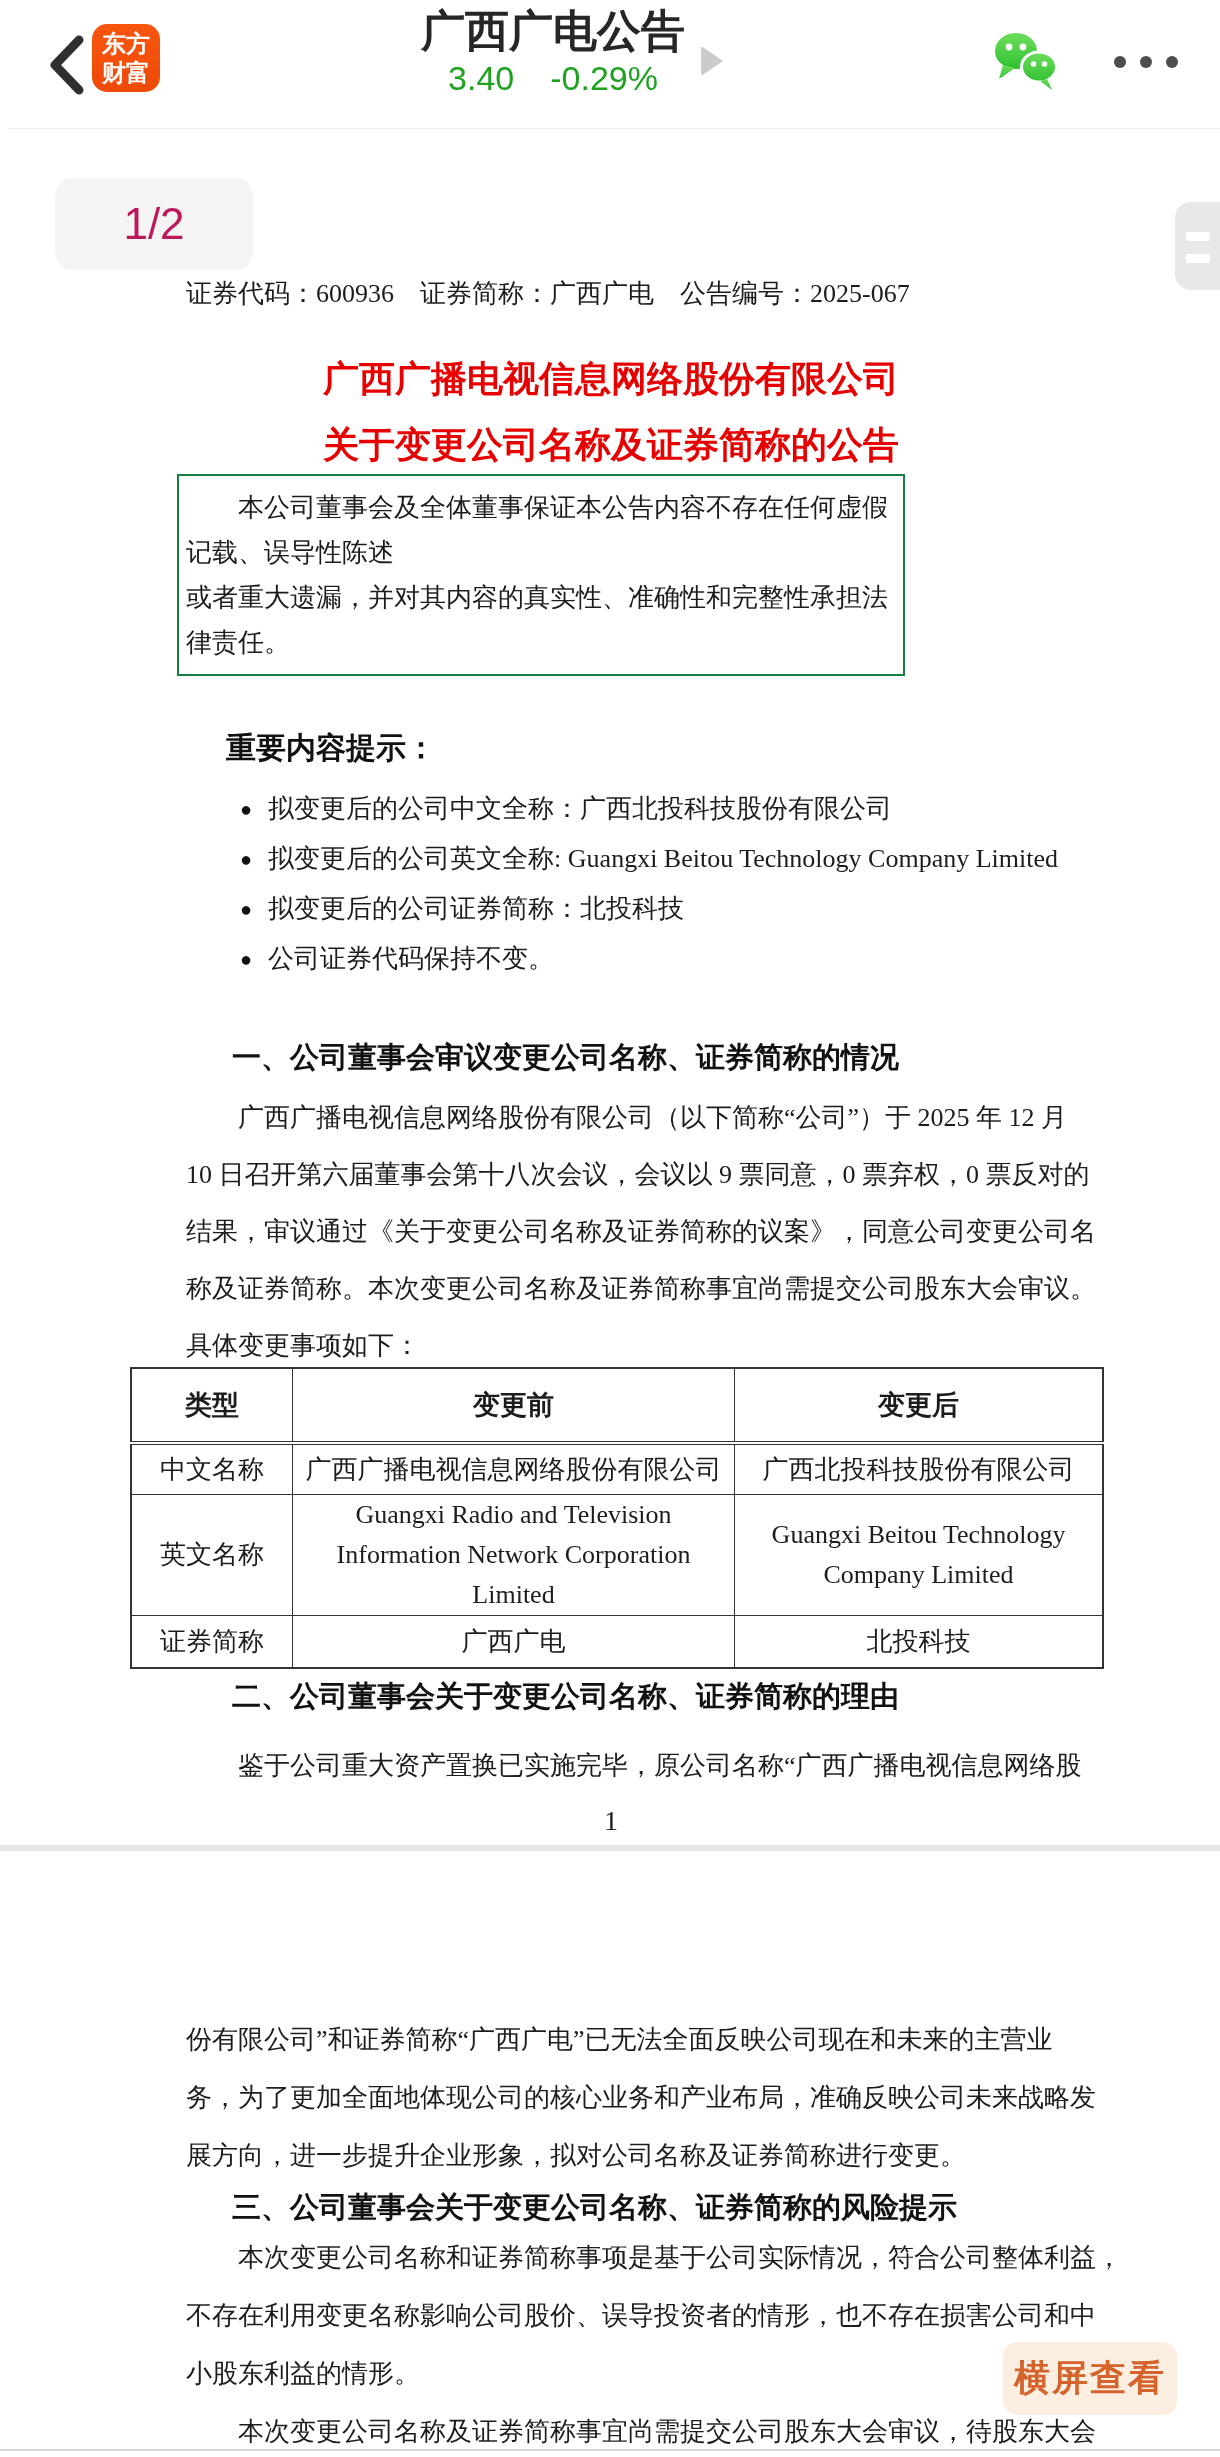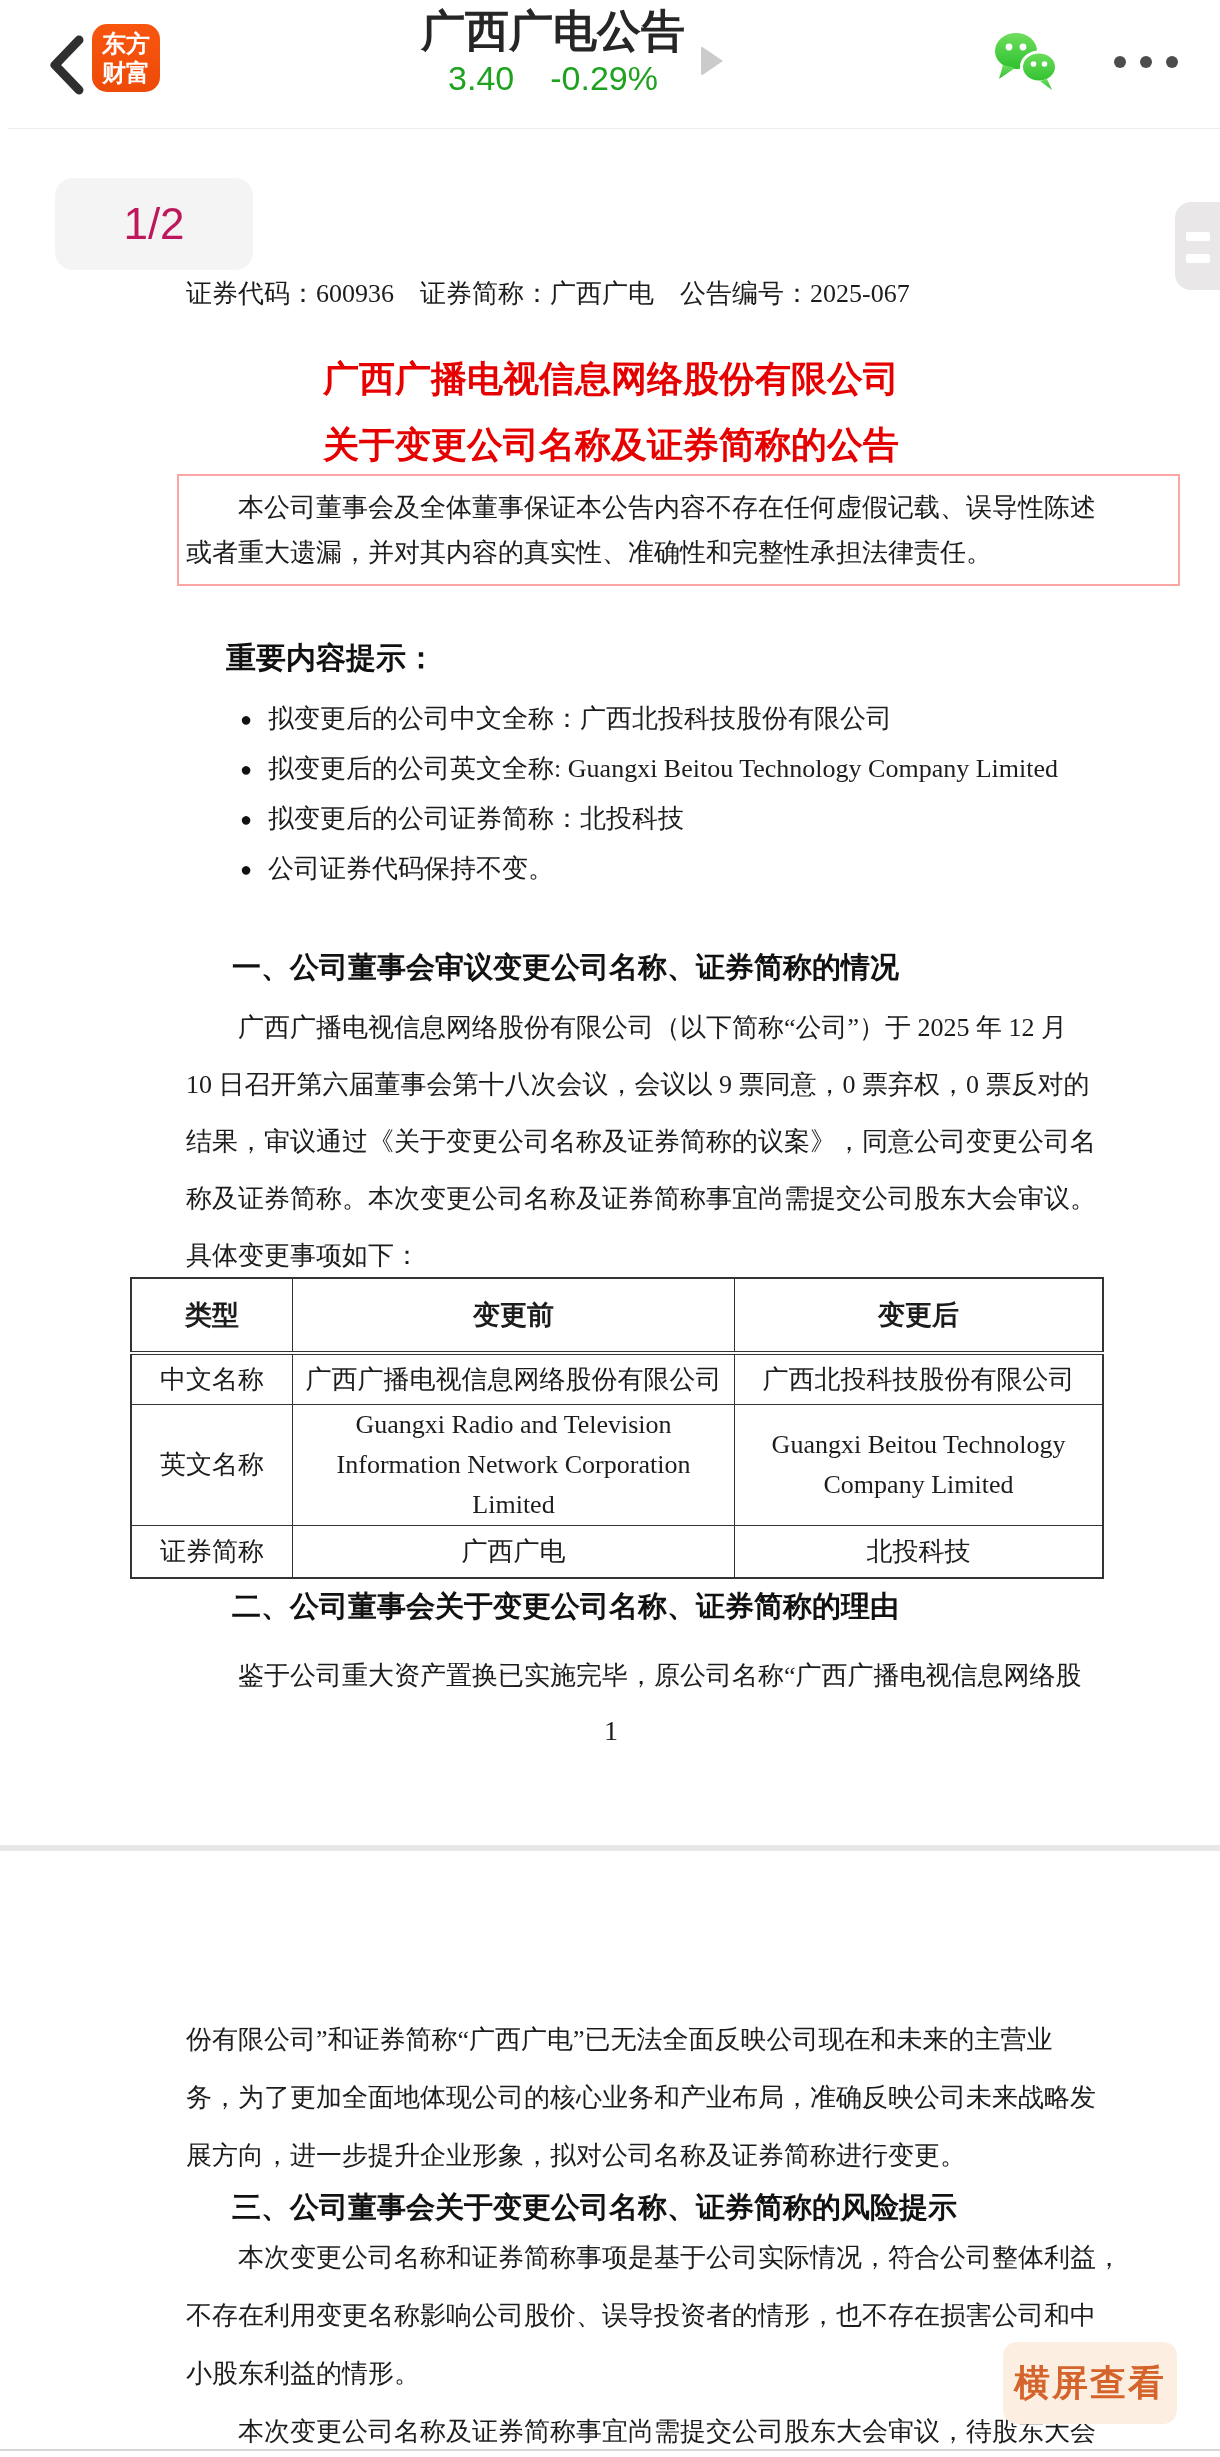--- a/index.html
+++ b/index.html
@@ -49,8 +49,8 @@
   .red-title{font-family:"Liberation Sans",sans-serif;font-weight:700;font-size:36px;
              line-height:50px;color:#e60000;text-align:center;white-space:nowrap;}
   .rt1{margin-top:42px;} .rt2{margin-top:16px;}
-  .disclaimer{margin-left:-9px;margin-top:4px;width:1003px;box-sizing:border-box;
-              border:2px solid #fca5a5;padding:9px 7px;font-size:26px;line-height:45px;}
+  .disclaimer{margin-left:-9px;margin-top:4px;width:728px;box-sizing:border-box;
+              border:2px solid #15803d;padding:9px 7px;font-size:26px;line-height:45px;}
   .imp-title{margin-top:50px;margin-left:40px;font-family:"Liberation Sans",sans-serif;
              font-weight:700;font-size:30px;line-height:44px;color:#111;}
   .bullets{margin-top:14px;}

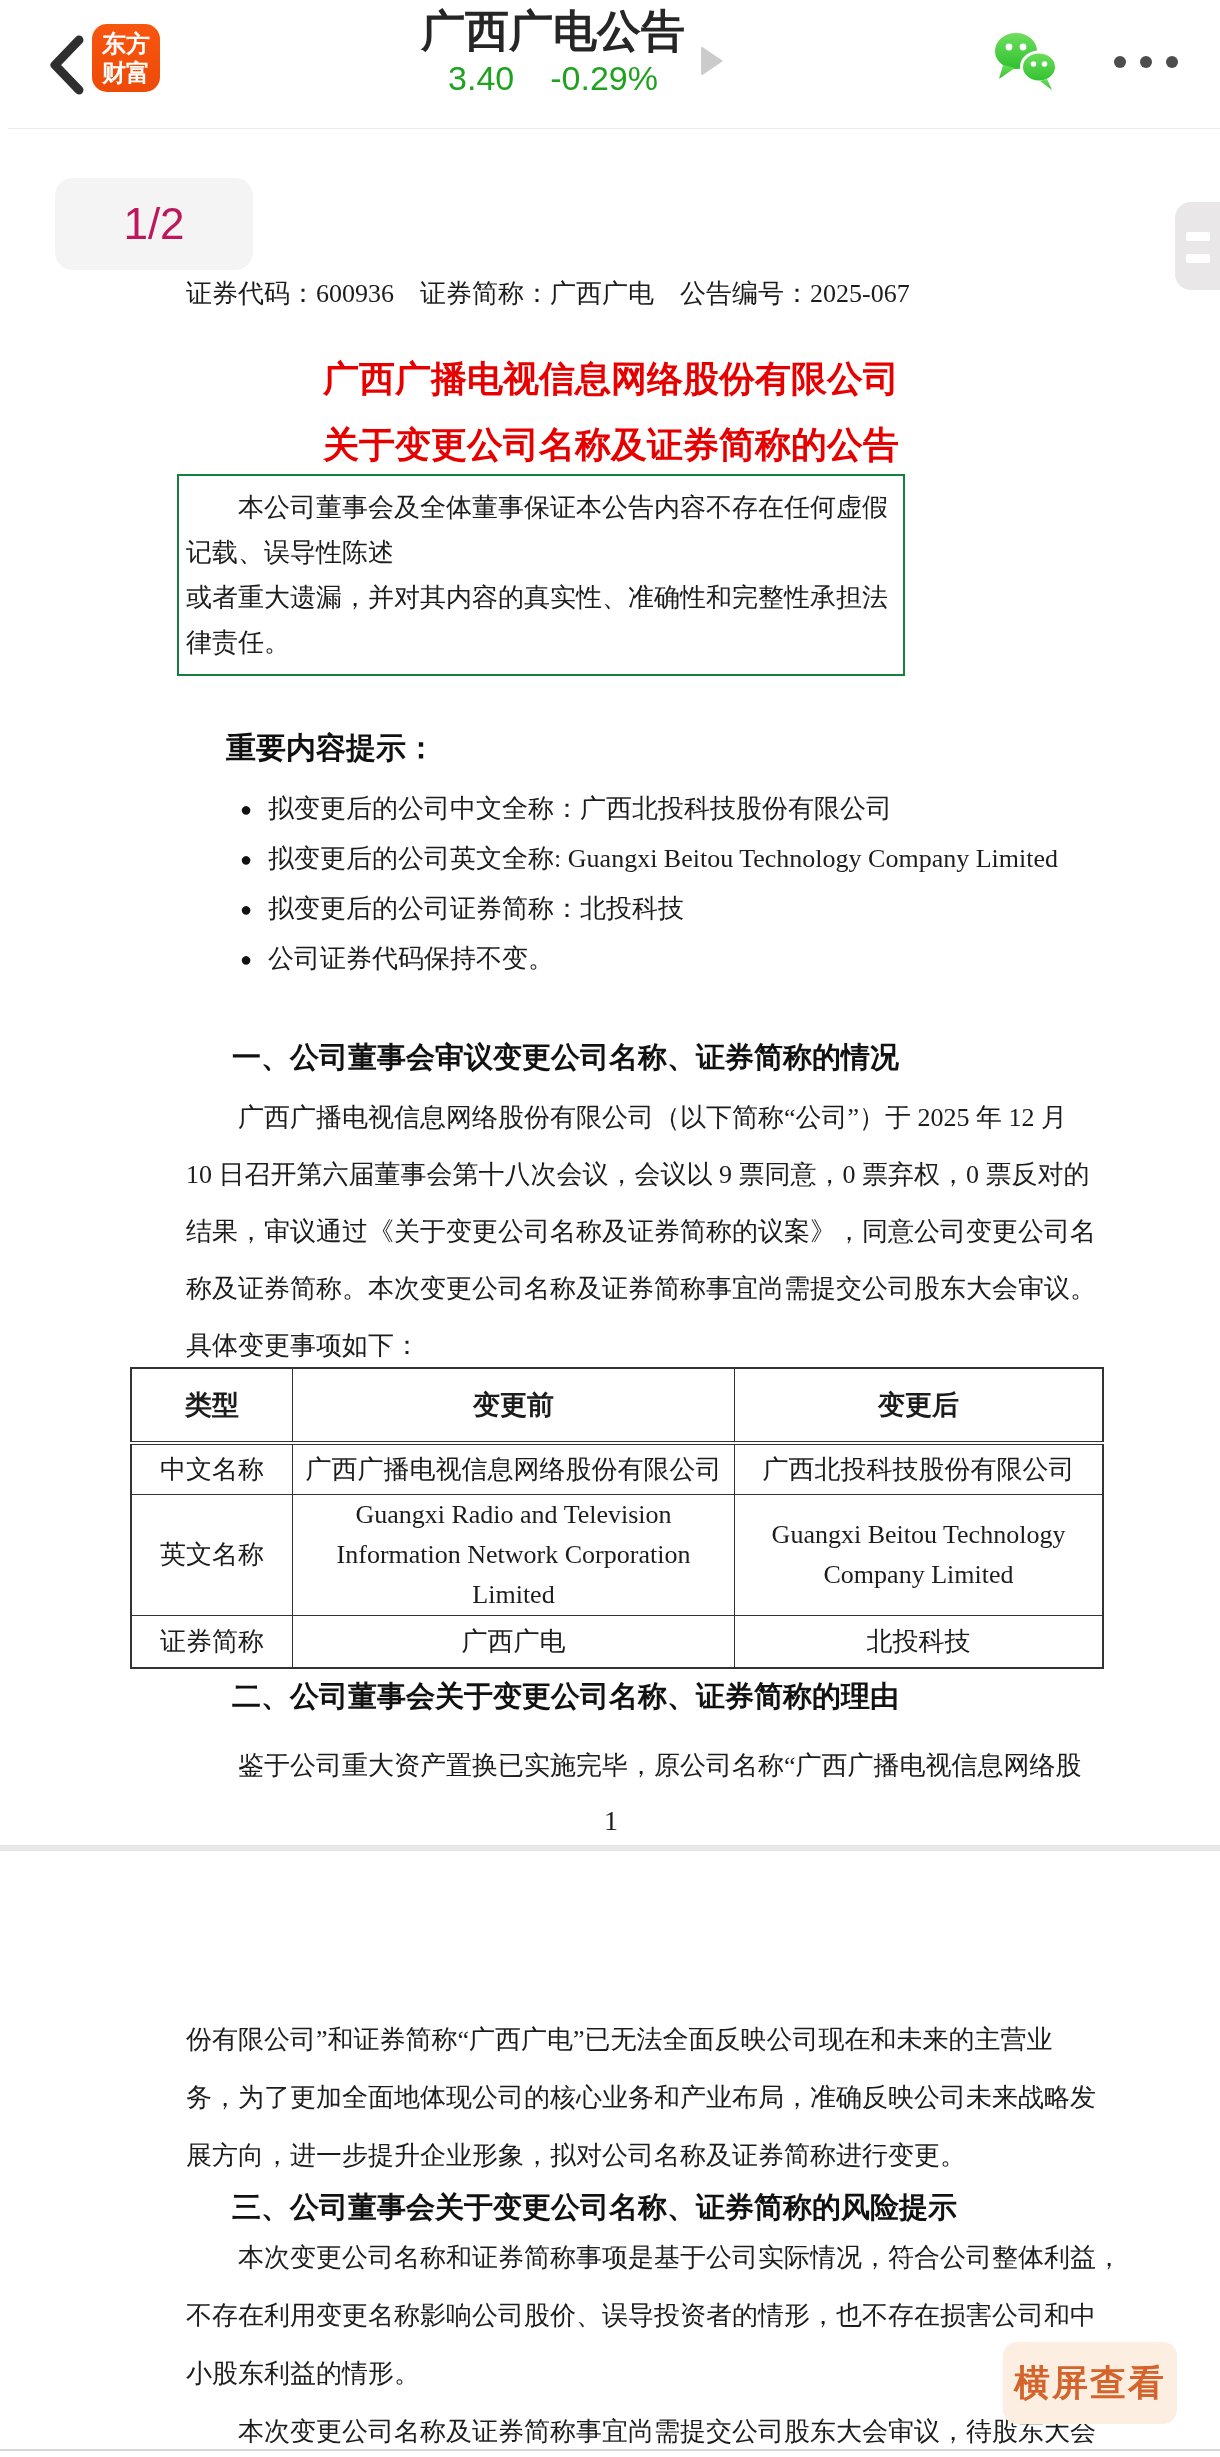--- a/index.html
+++ b/index.html
@@ -32,7 +32,7 @@
            border-radius:16px 0 0 16px;z-index:20;cursor:pointer;}
   .sidetab i{position:absolute;left:11px;width:24px;height:9px;border-radius:2px;background:#fff;}
   .sidetab i.b1{top:30px;} .sidetab i.b2{top:52px;}
-  .landscape-btn{position:absolute;left:1003px;top:2342px;width:174px;height:82px;
+  .landscape-btn{position:absolute;left:1003px;top:2342px;width:174px;height:73px;
                  background:#fcefe2;border-radius:14px;color:#d4642b;font-size:36px;font-weight:600;
                  display:flex;align-items:center;justify-content:center;letter-spacing:2px;
                  z-index:25;cursor:pointer;}

